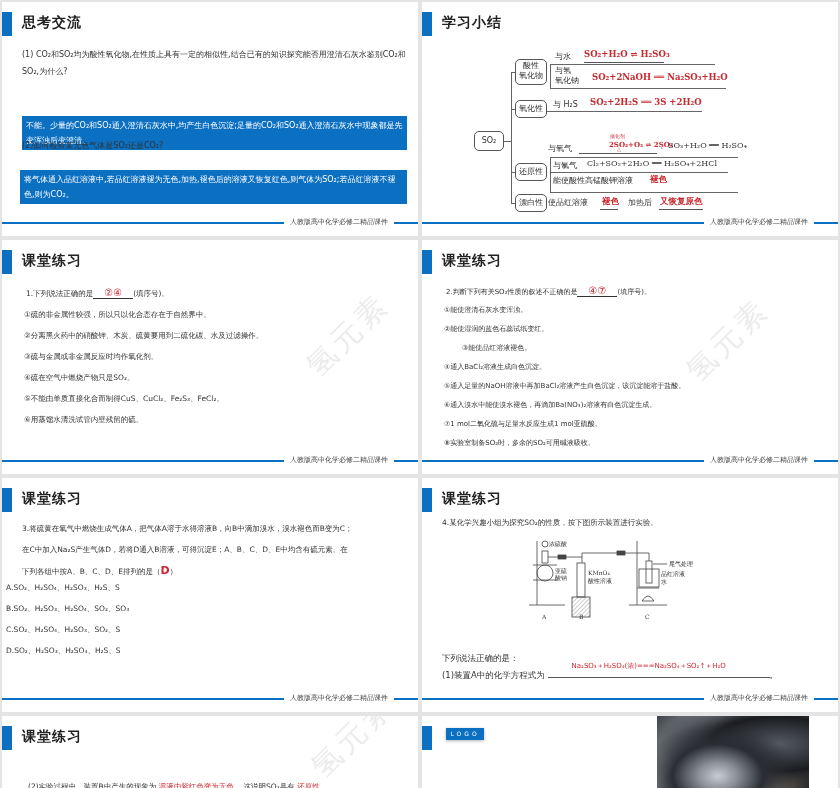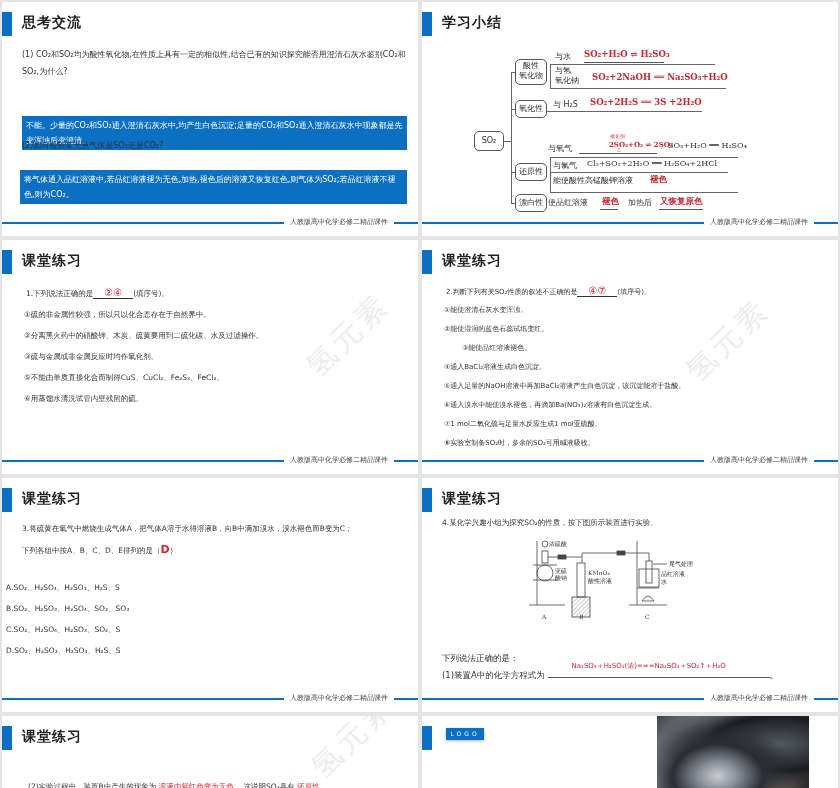--- a/index.html
+++ b/index.html
@@ -139,6 +139,7 @@
       <div>①硫的非金属性较强，所以只以化合态存在于自然界中。</div>
       <div>②分离黑火药中的硝酸钾、木炭、硫黄要用到二硫化碳、水及过滤操作。</div>
       <div>③硫与金属或非金属反应时均作氧化剂。</div>
+      <div>④硫在空气中燃烧产物只是SO₂。</div>
       <div>⑤不能由单质直接化合而制得CuS、CuCl₂、Fe₂S₃、FeCl₂。</div>
       <div>⑥用蒸馏水清洗试管内壁残留的硫。</div>
     </div>

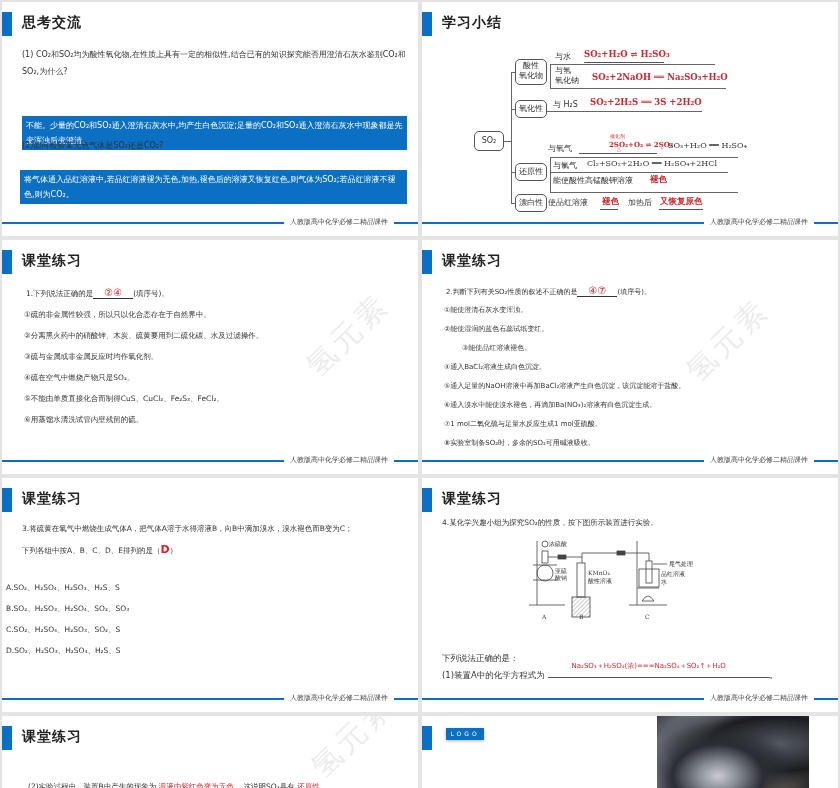--- a/index.html
+++ b/index.html
@@ -180,6 +180,7 @@
     <div class="title">课堂练习</div>
     <div class="q" style="left:20px; top:40px; font-size:7.5px; line-height:21px; white-space:nowrap;">
       <div>3.将硫黄在氧气中燃烧生成气体A，把气体A溶于水得溶液B，向B中滴加溴水，溴水褪色而B变为C；</div>
+      <div>在C中加入Na₂S产生气体D，若将D通入B溶液，可得沉淀E；A、B、C、D、E中均含有硫元素。在</div>
       <div><span>下列各组中按A、B、C、D、E排列的是（</span><span class="red" style="font-weight:bold; font-size:11px;">D</span><span>）</span></div>
     </div>
     <div class="opt-list" style="left:4px; top:99px;">

